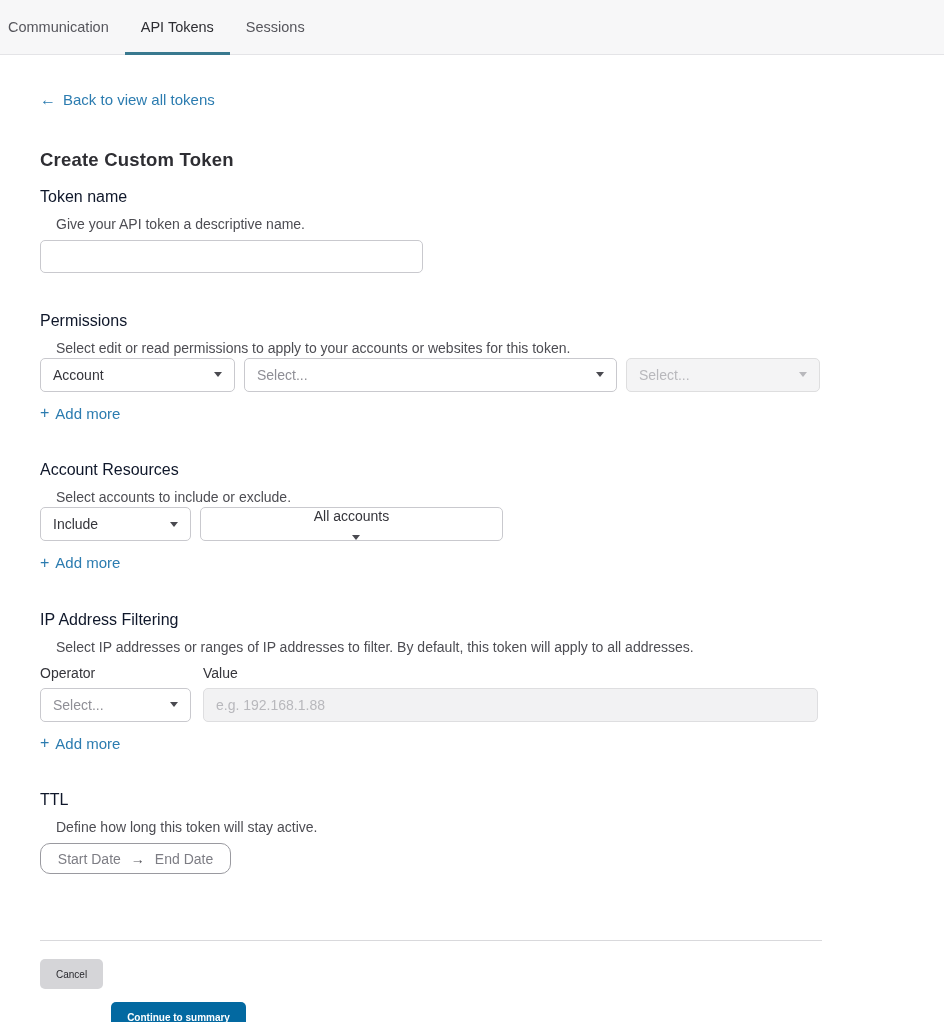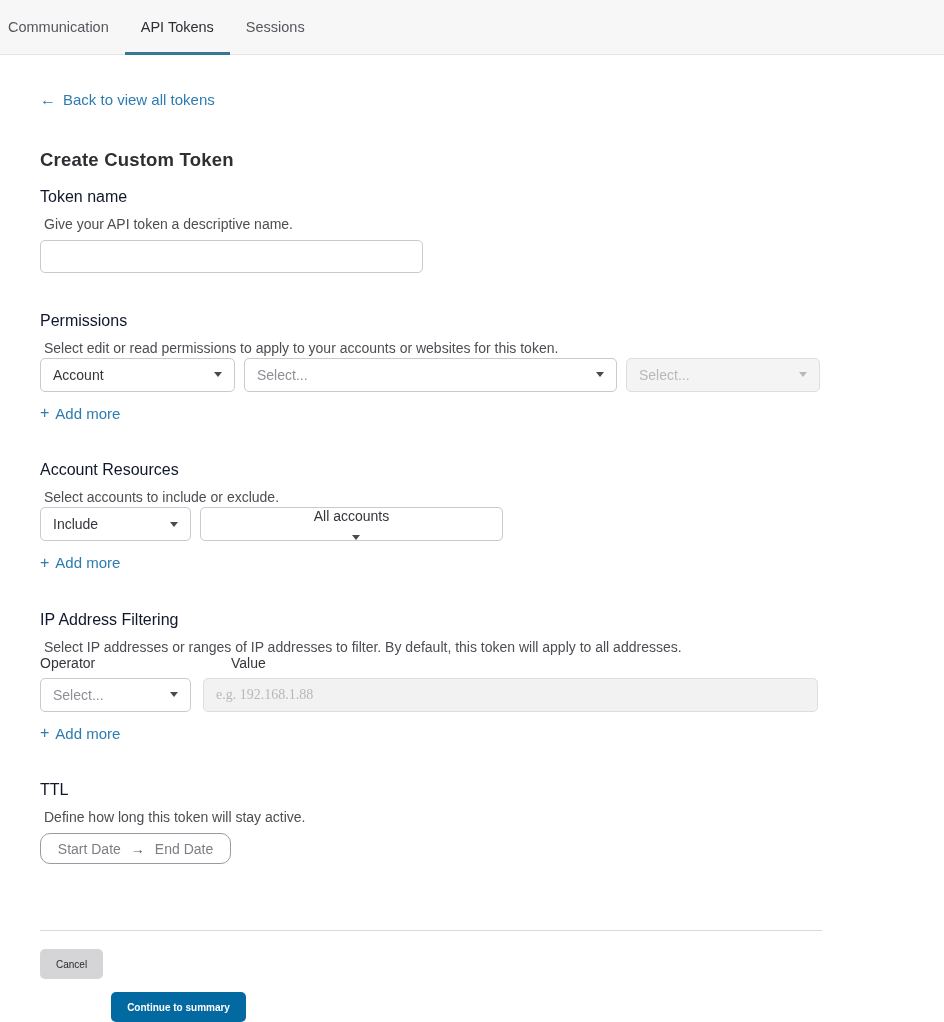--- a/index.html
+++ b/index.html
@@ -60,7 +60,7 @@
     font-size: 16px; color: #0f172a;
   }
   .section-desc {
-    margin: 10px 0 0 4px;
+    margin: 10px 0 0 16px;
     font-size: 14px; color: #4d4d53;
   }
 

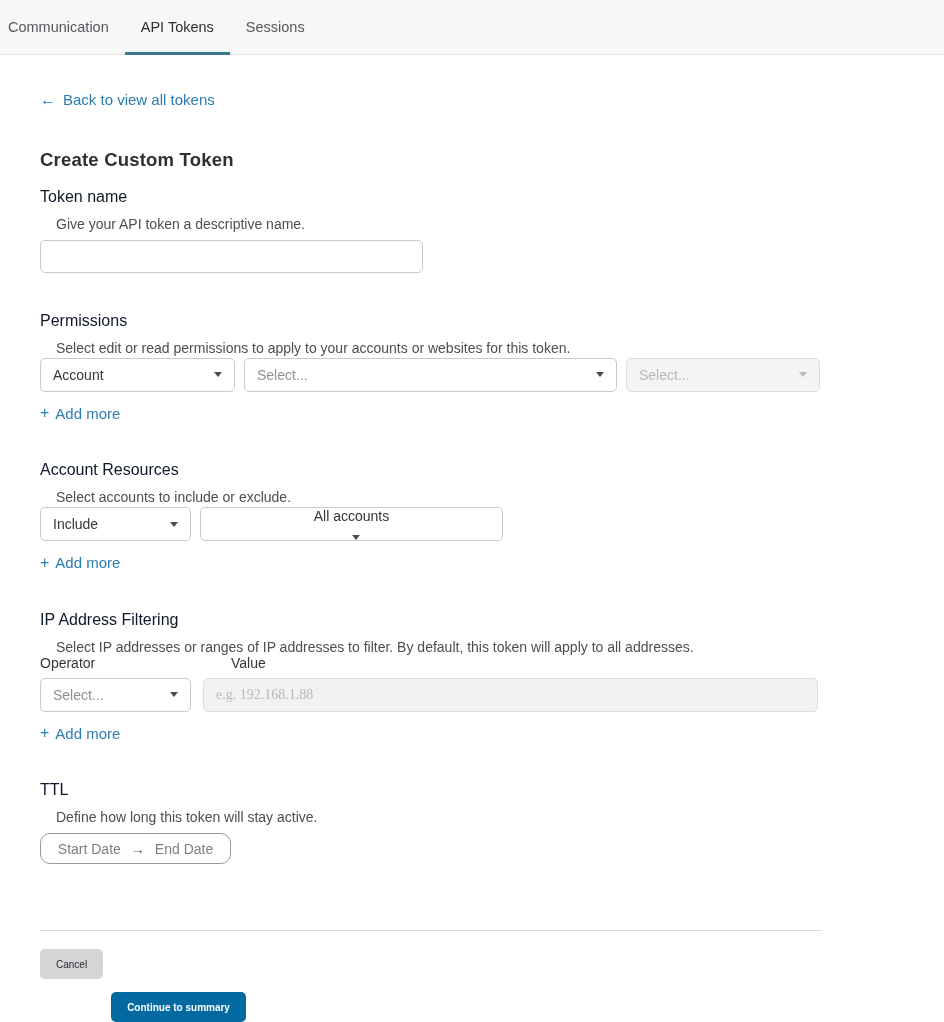--- a/index.html
+++ b/index.html
@@ -68,7 +68,7 @@
   .mt-first { margin-top: 17px; }
 
   .control-row { display: flex; gap: 9px; margin-top: 2px; align-items: center; }
-  .labels-row { display: flex; margin-top: 0; gap: 28px; }
+  .labels-row { display: flex; margin-top: 10px; }
   .field-label { font-size: 14px; color: #35353b; }
 
   

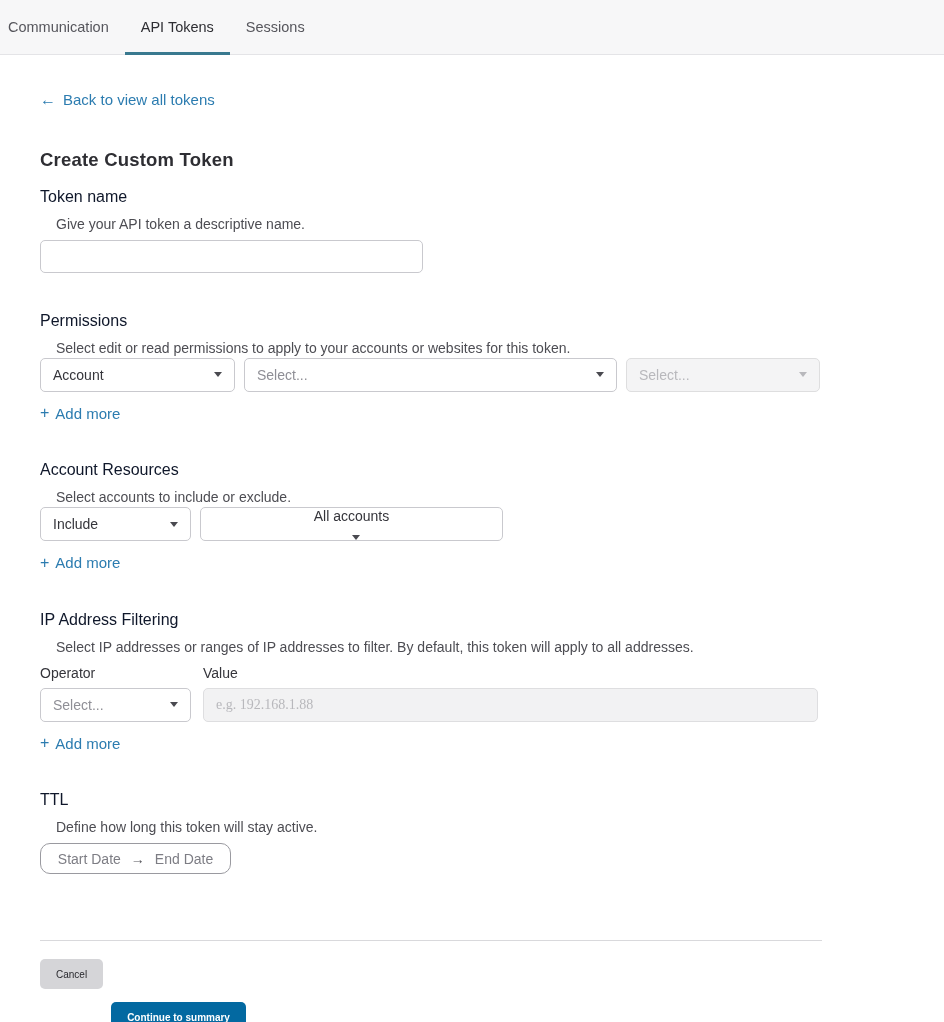--- a/index.html
+++ b/index.html
@@ -98,7 +98,7 @@
   .text-input {
     border: 1px solid #c9c9ce; border-radius: 5px;
     padding: 0 12px;
-    font-size: 14px; font-family: Liberation Serif, serif;
+    font-size: 14px; font-family: Liberation Sans, sans-serif;
     color: #35353b;
     background: #fff;
     outline: none;

